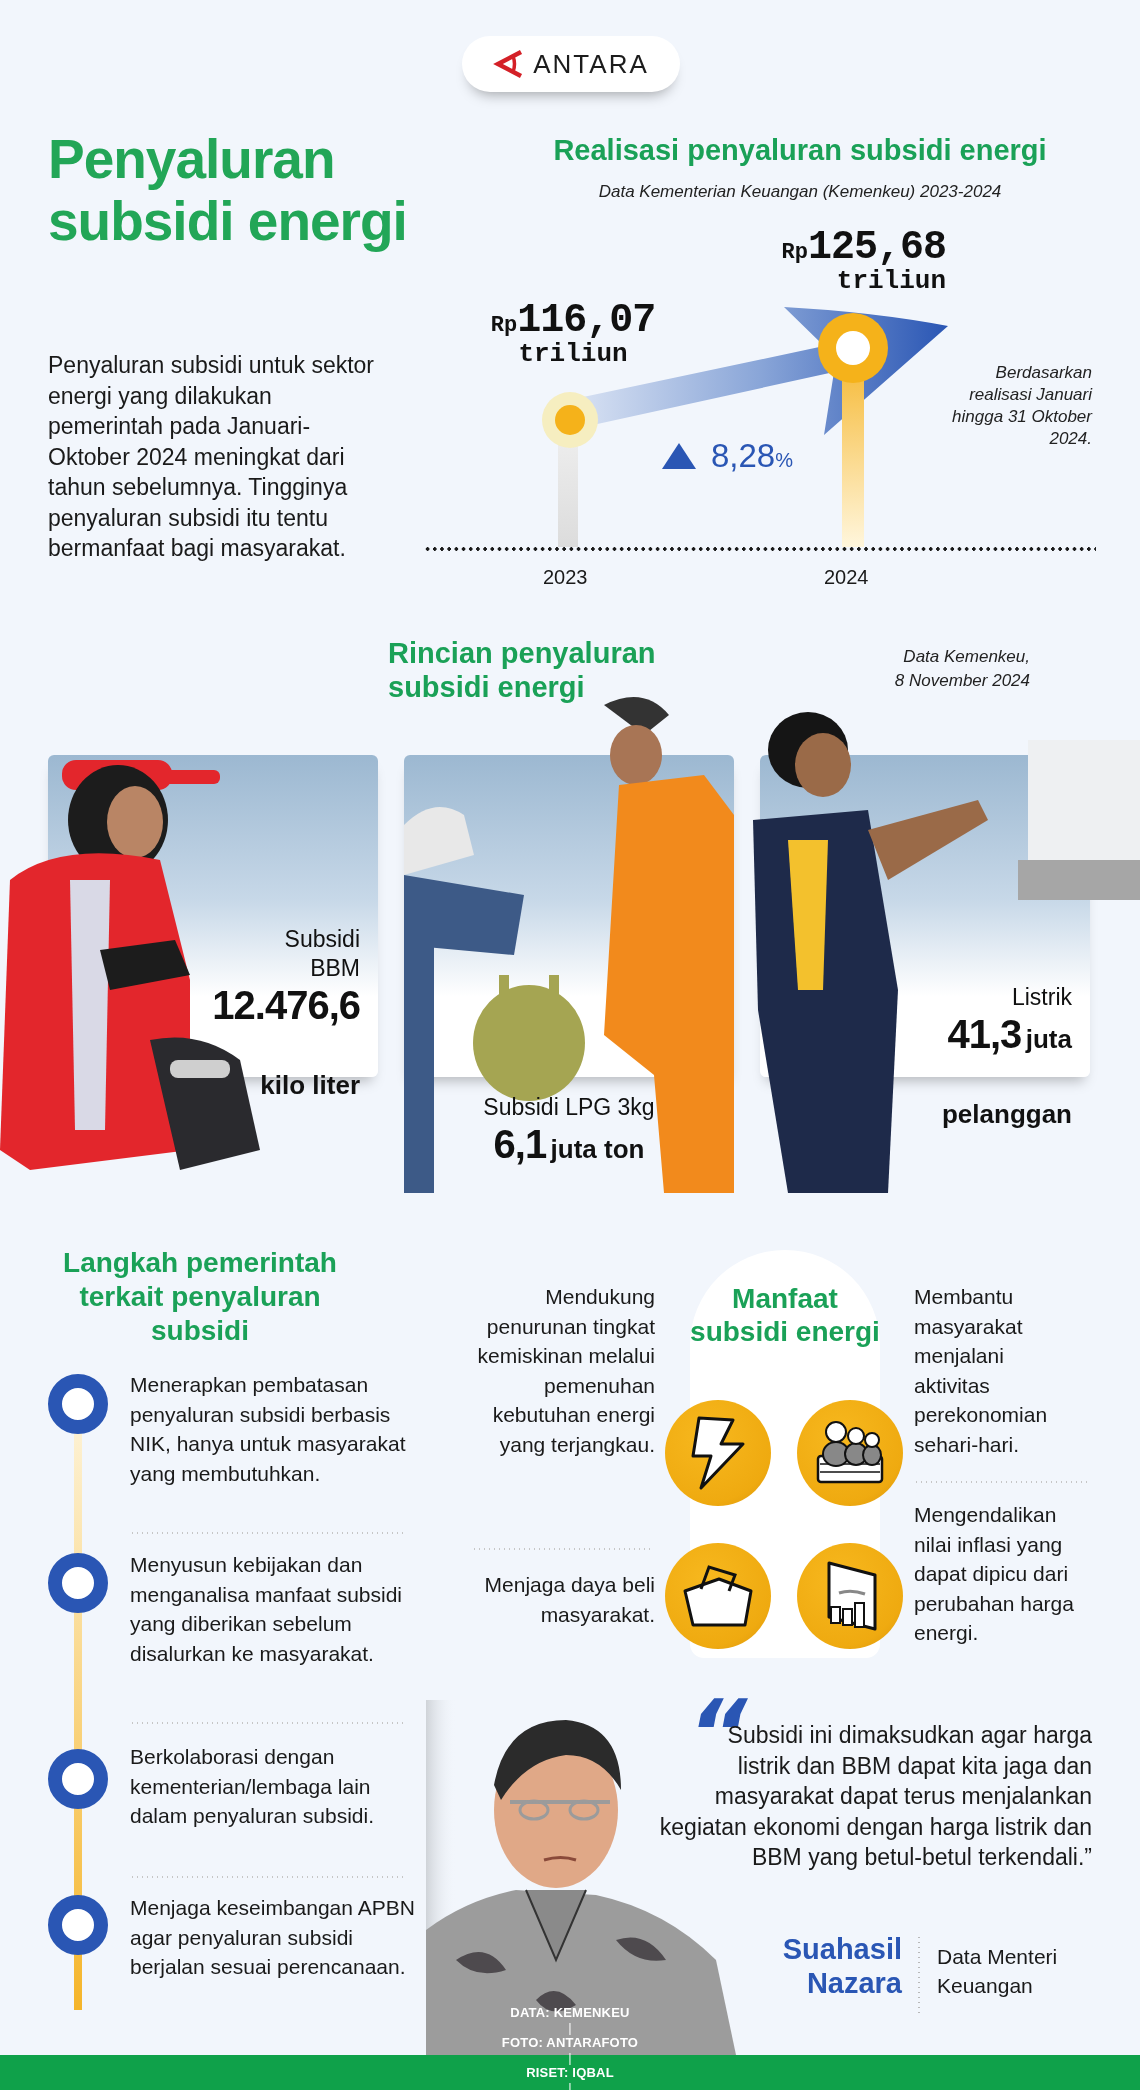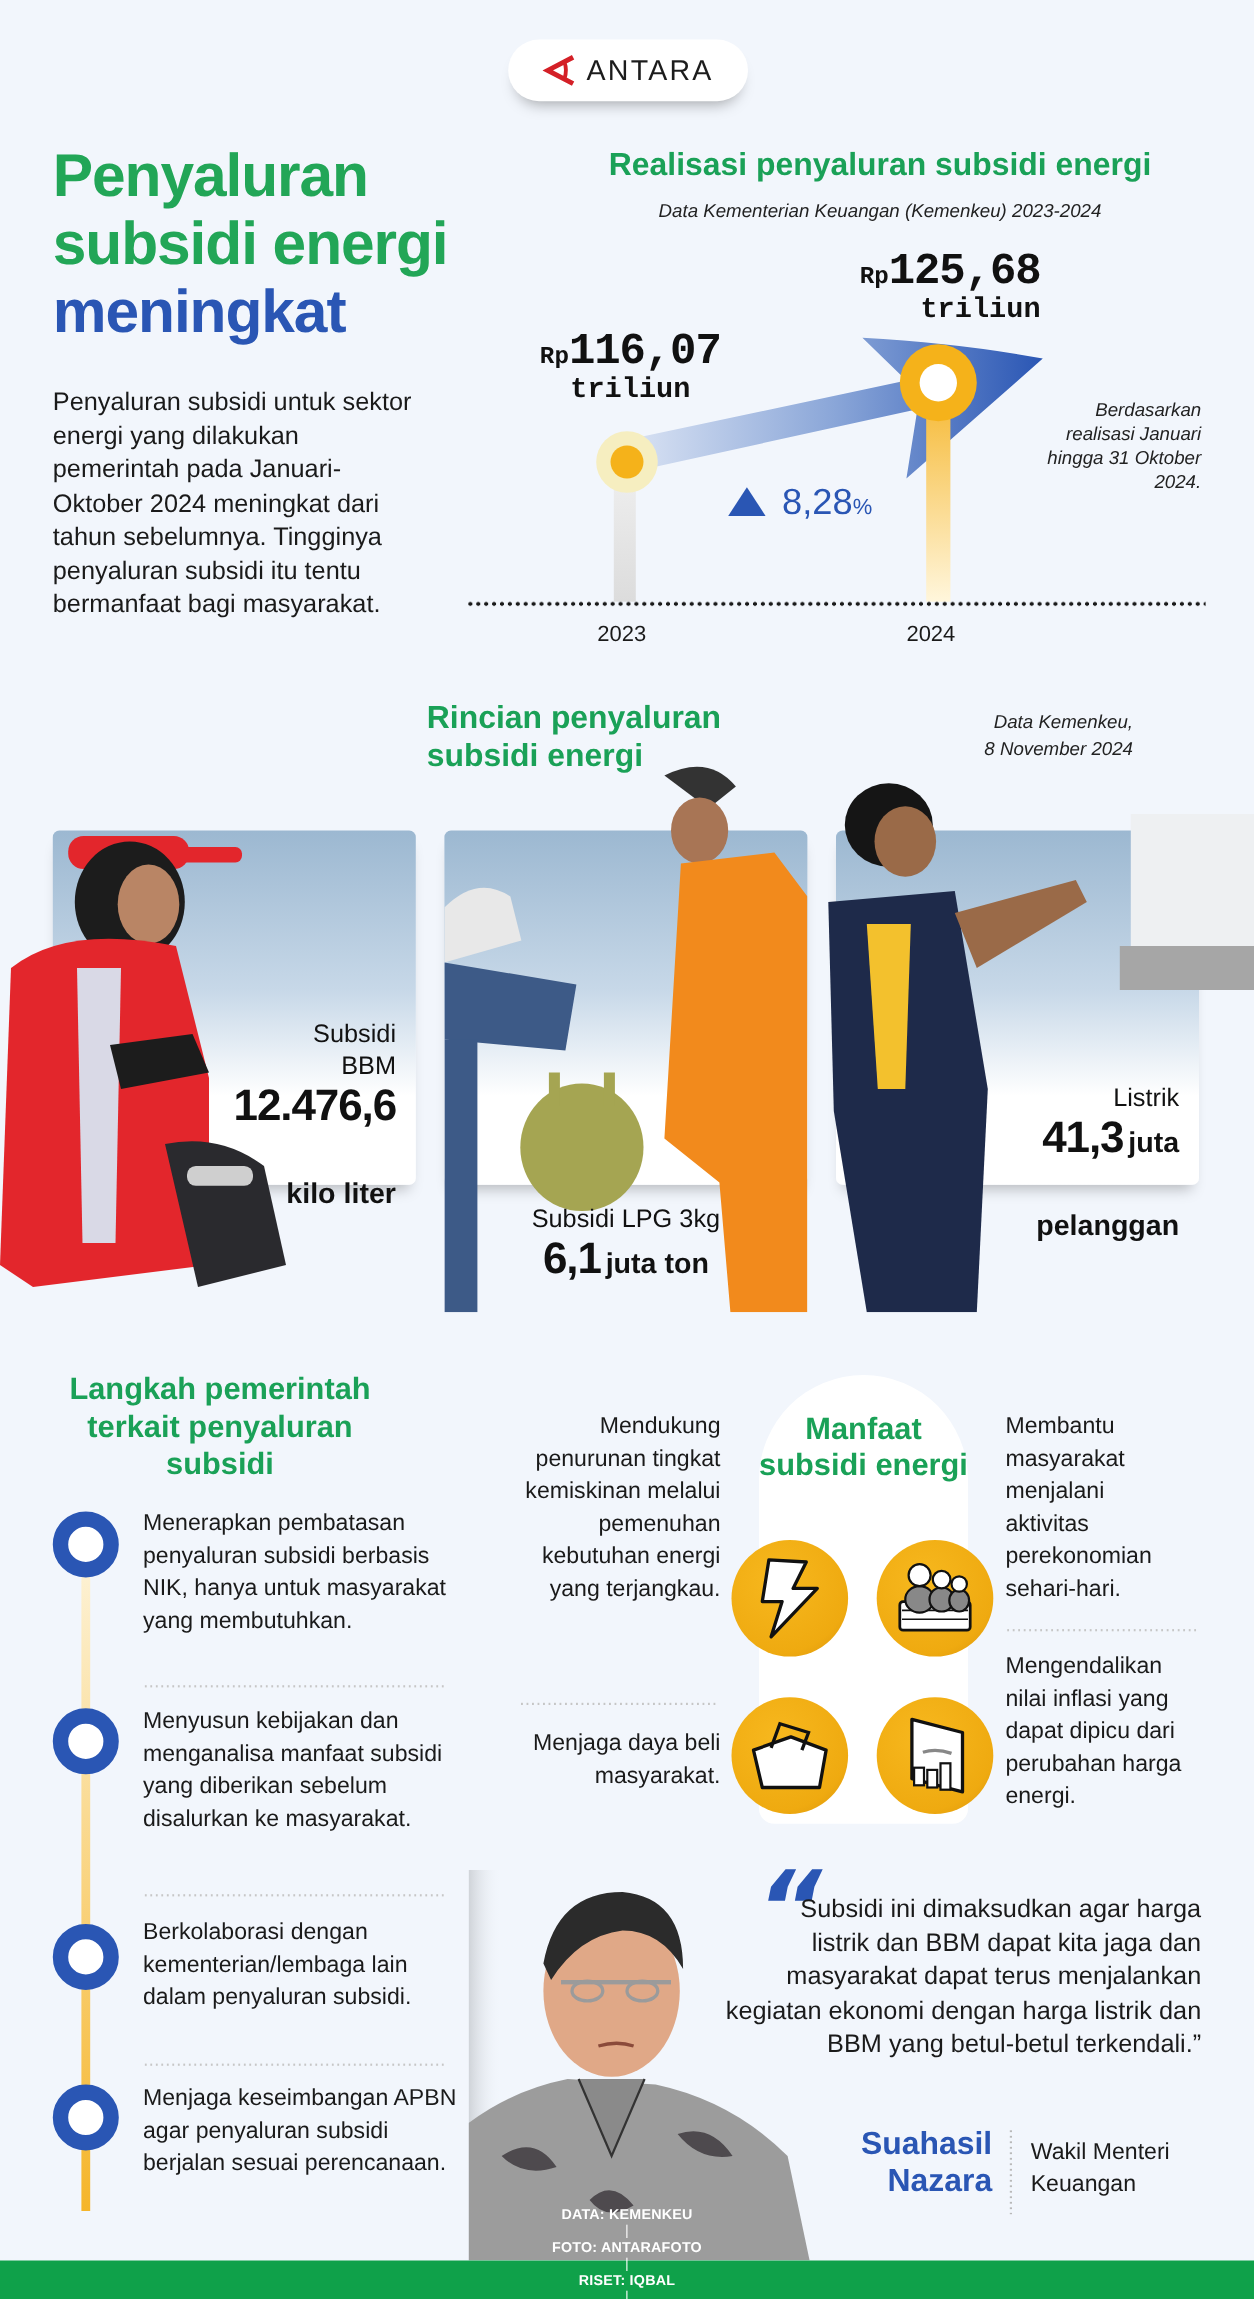--- a/index.html
+++ b/index.html
@@ -183,7 +183,6 @@
 <h1 class="headline">
   <span class="g">Penyaluran</span>
   <span class="g">subsidi energi</span>
-  <span class="b">meningkat</span>
 </h1>
 <p class="intro">Penyaluran subsidi untuk sektor energi yang dilakukan pemerintah pada Januari-Oktober 2024 meningkat dari tahun sebelumnya. Tingginya penyaluran subsidi itu tentu bermanfaat bagi masyarakat.</p>
 

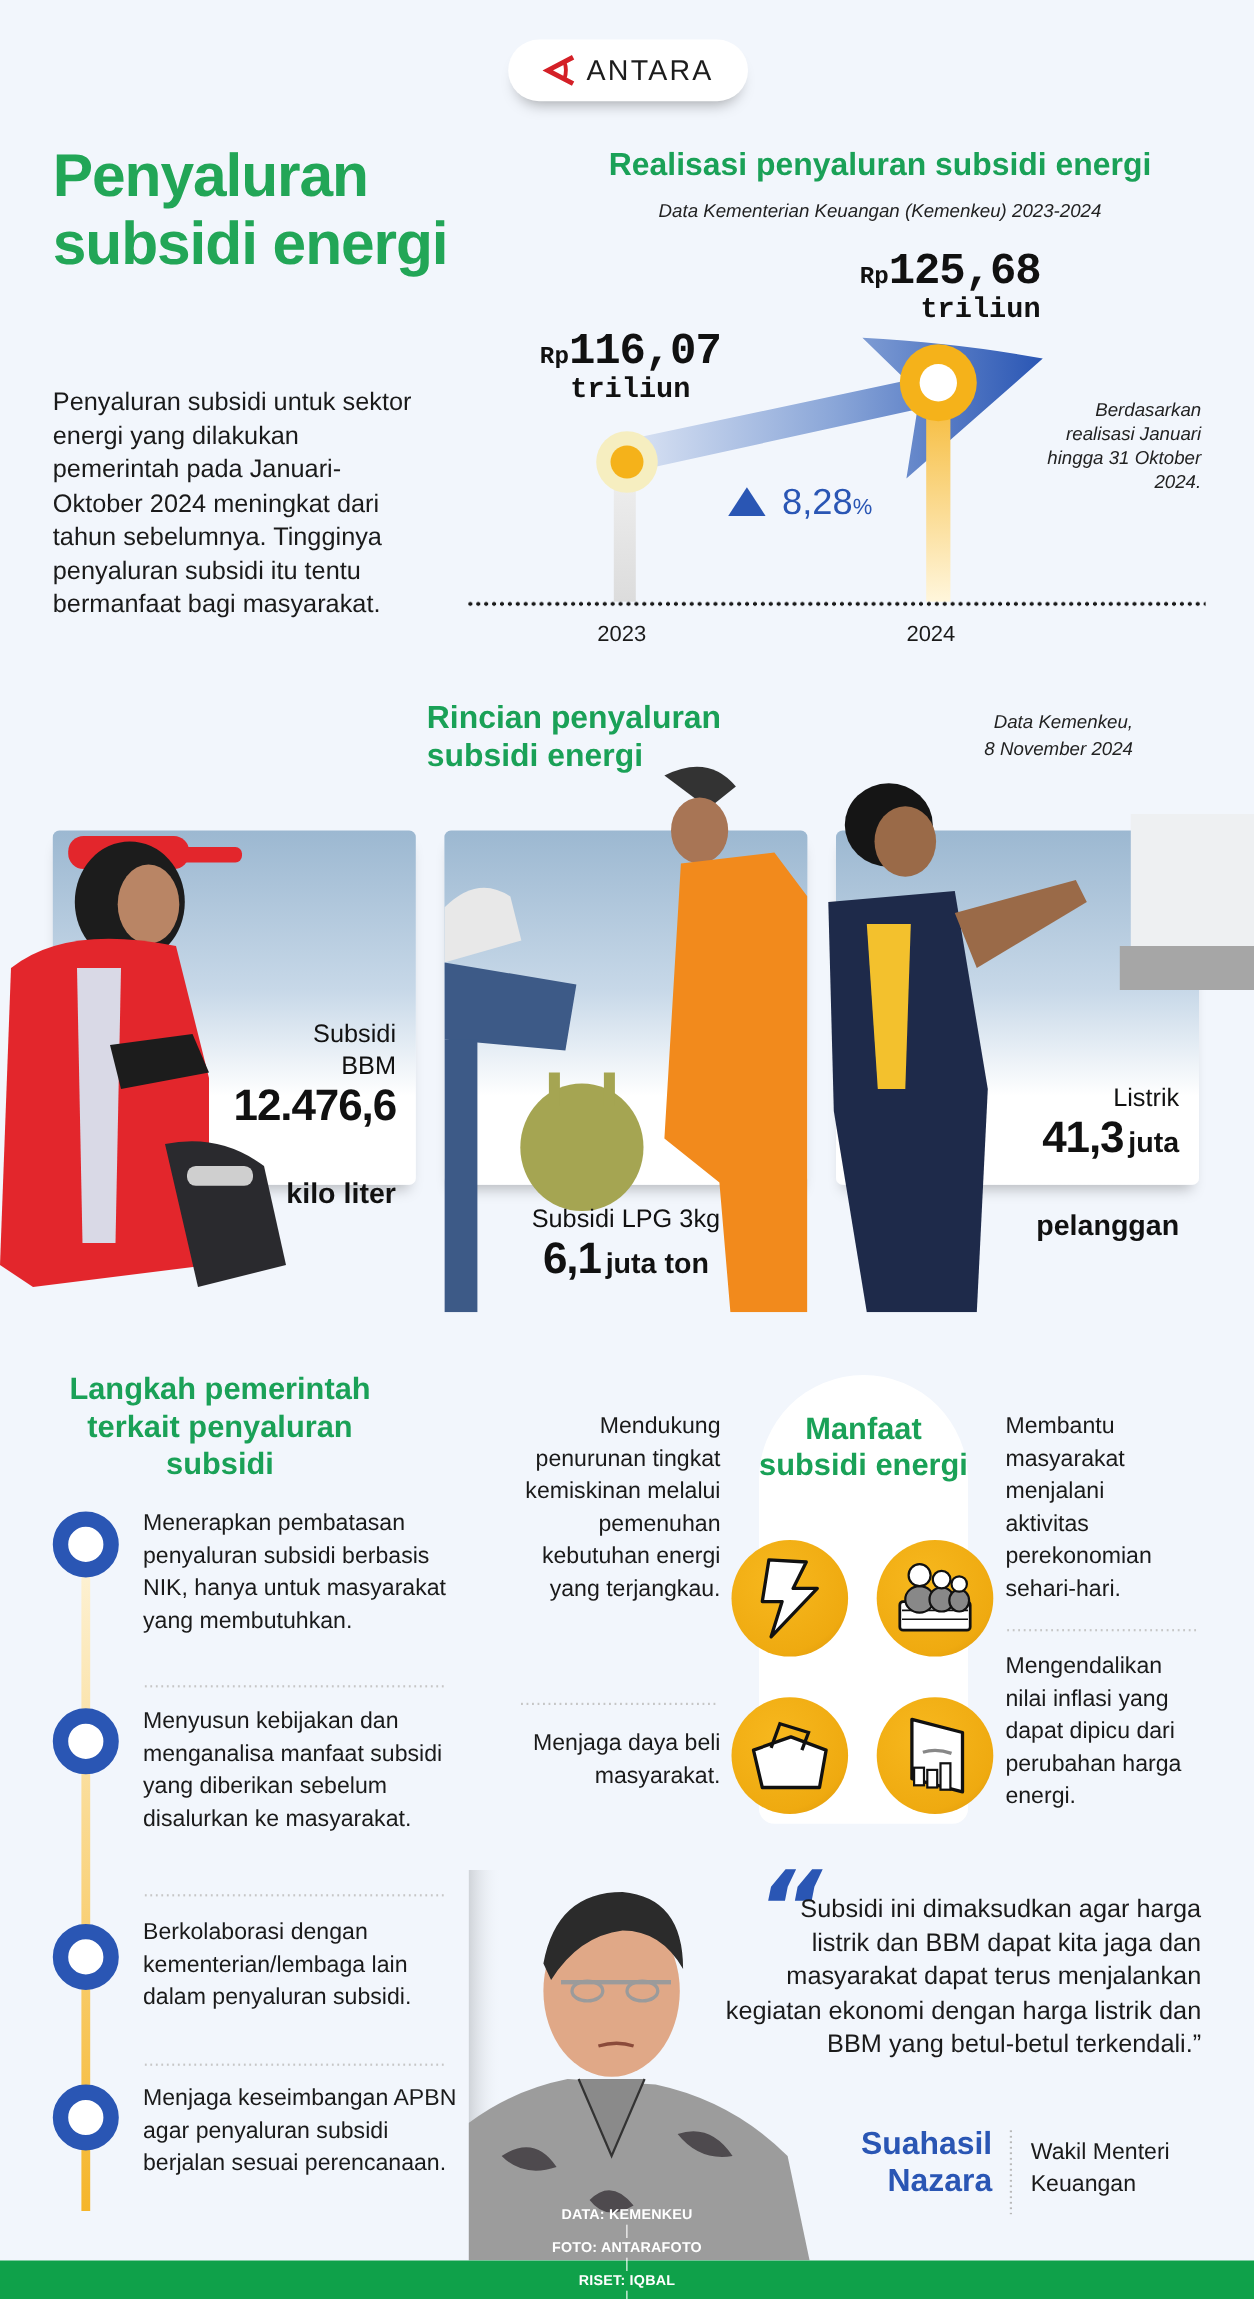--- a/index.html
+++ b/index.html
@@ -389,7 +389,7 @@
 </div>
 <div class="quote-divider"></div>
 <div class="quote-role">
-  <div>Wakil Menteri</div>
+  <div>Data Menteri</div>
   <div>Keuangan</div>
 </div>
 

